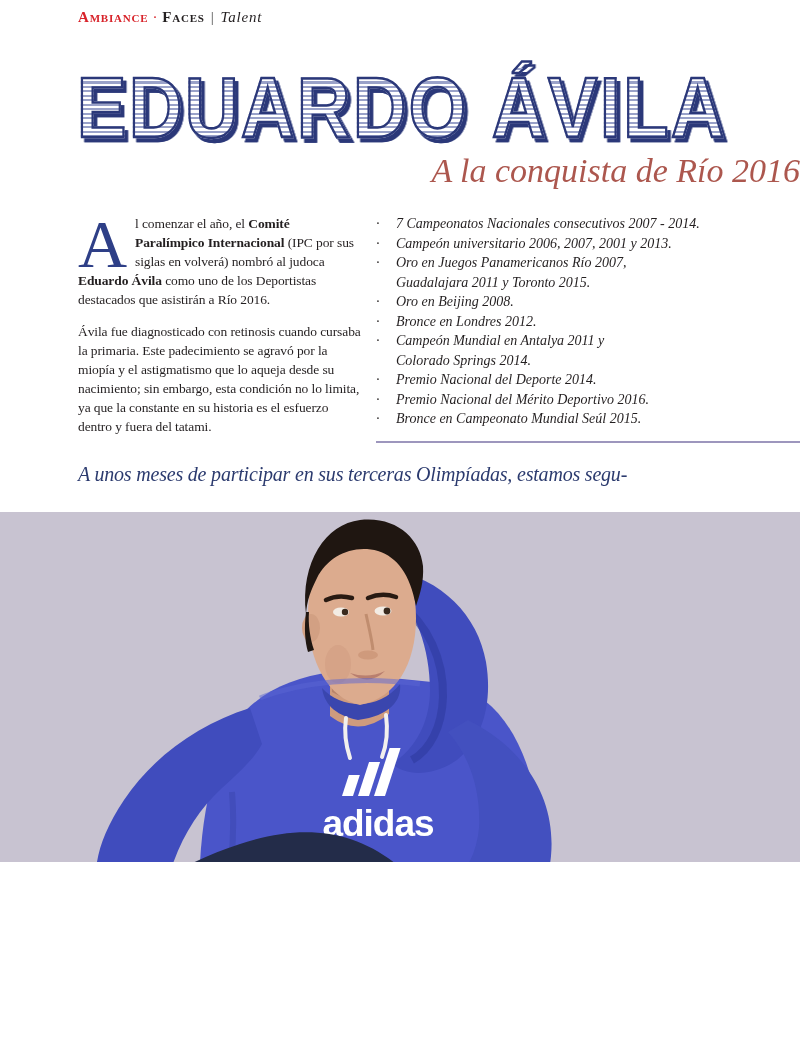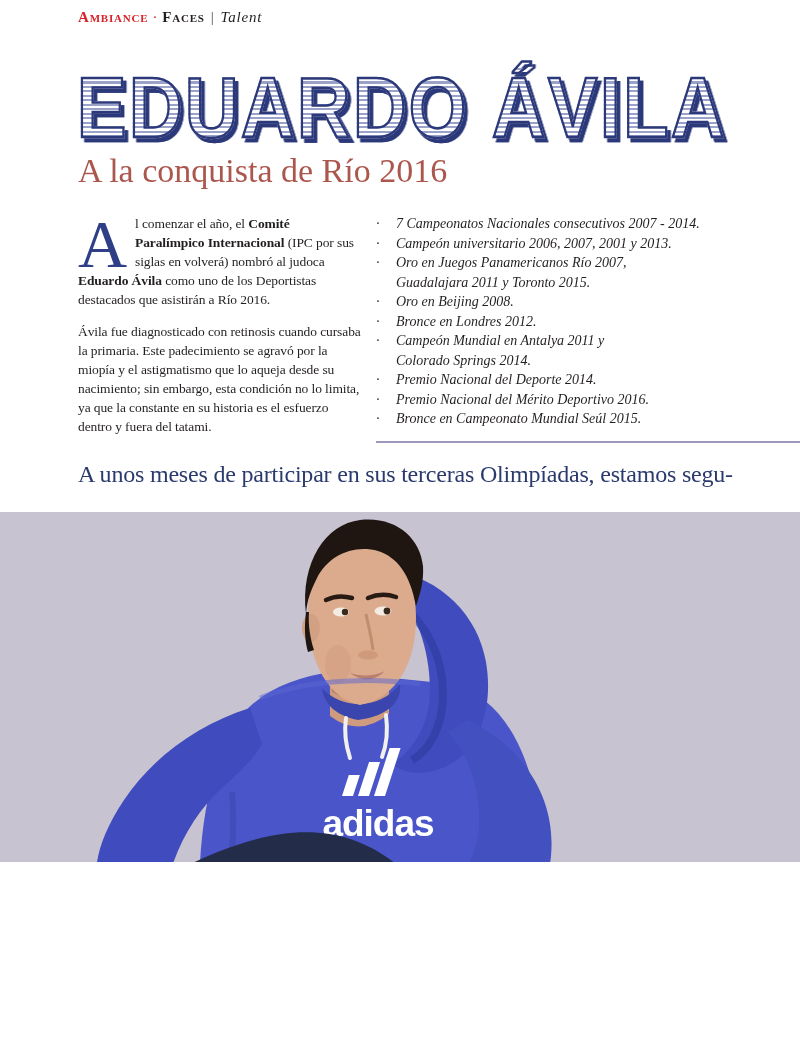--- a/index.html
+++ b/index.html
@@ -37,7 +37,7 @@
     }
   }
 
-  .subtitle { margin: 4px 0 0 78px; font-size: 34px; color: #ac574e; }
+  .subtitle { margin: 4px 0 0 78px; font-style: italic; font-size: 34px; color: #ac574e; text-align: right; }
 
   
   .columns { display: flex; margin: 24px 0 0 78px; }

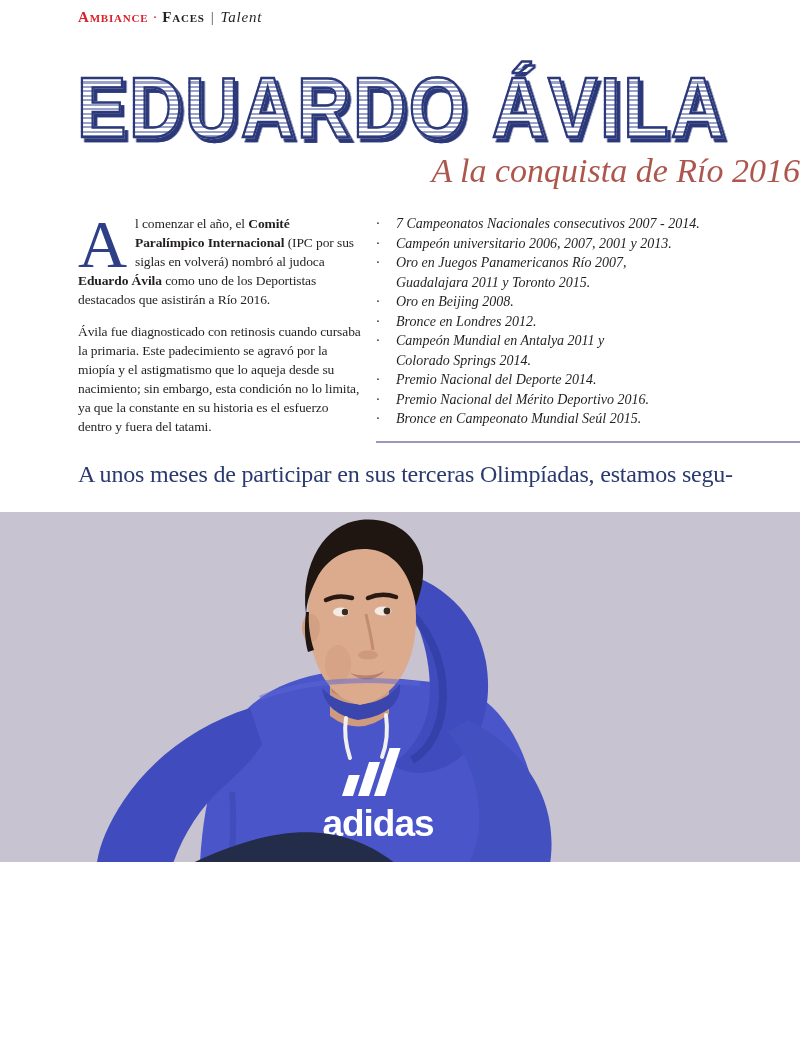--- a/index.html
+++ b/index.html
@@ -57,7 +57,7 @@
 
   
   .pull-quote {
-    margin: 15px 0 12px 78px; font-size: 24px; line-height: 32px;
+    margin: 15px 0 12px 78px; font-style: italic; font-size: 20px; line-height: 32px;
     color: #2b3a6e; letter-spacing: -0.2px;
   }
   .pull-quote div { white-space: nowrap; }

